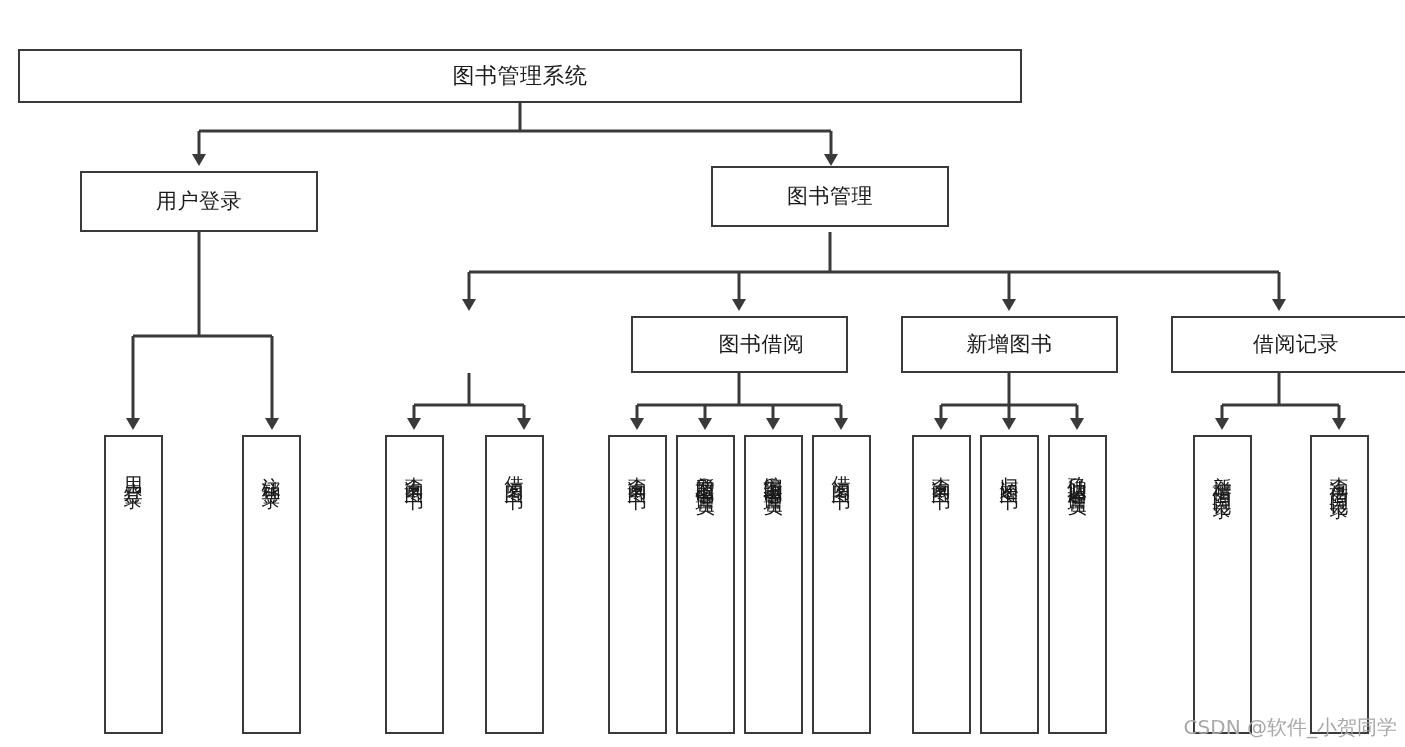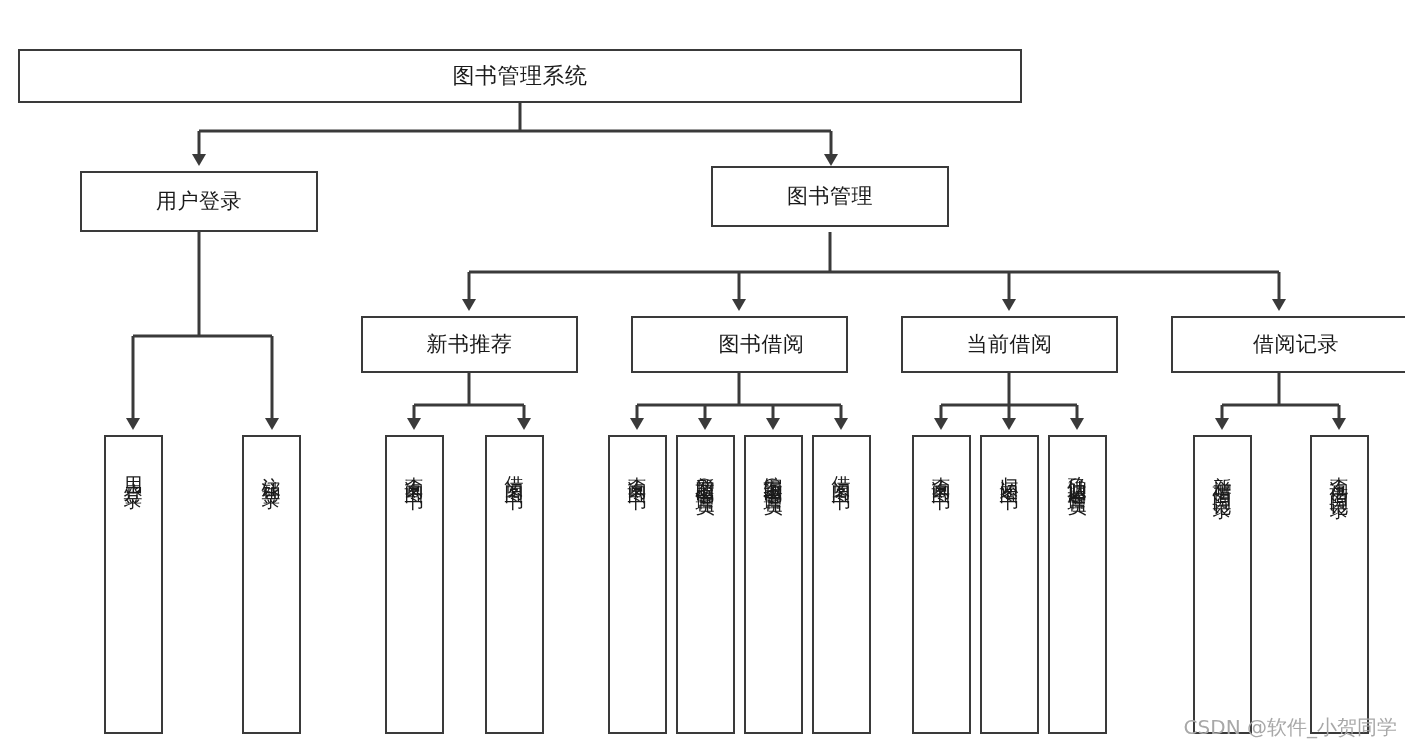--- a/index.html
+++ b/index.html
@@ -145,9 +145,6 @@
     <span class="label">图书管理</span>
   </div>
 
-  <div class="node h" style="left:361px; top:316px; width:217px; height:57px;">
-    <span class="label">新书推荐</span>
-  </div>
 
   <div class="node h" style="left:631px; top:316px; width:217px; height:57px;padding-left:44px;">
     <span class="label">图书借阅</span>

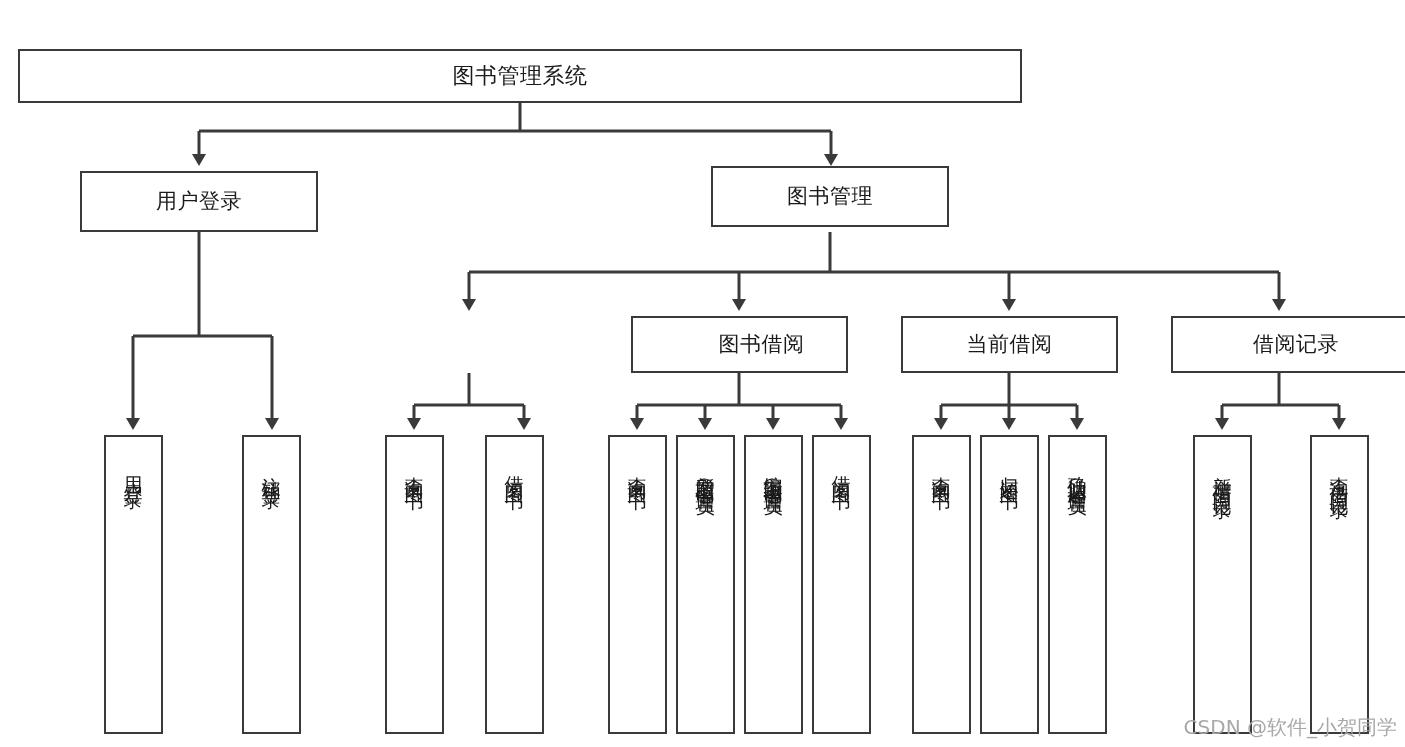--- a/index.html
+++ b/index.html
@@ -151,7 +151,7 @@
   </div>
 
   <div class="node h" style="left:901px; top:316px; width:217px; height:57px;">
-    <span class="label">当前借阅</span>
+    <span class="label">新增图书</span>
   </div>
 
   <div class="node h" style="left:1171px; top:316px; width:250px; height:57px;">

